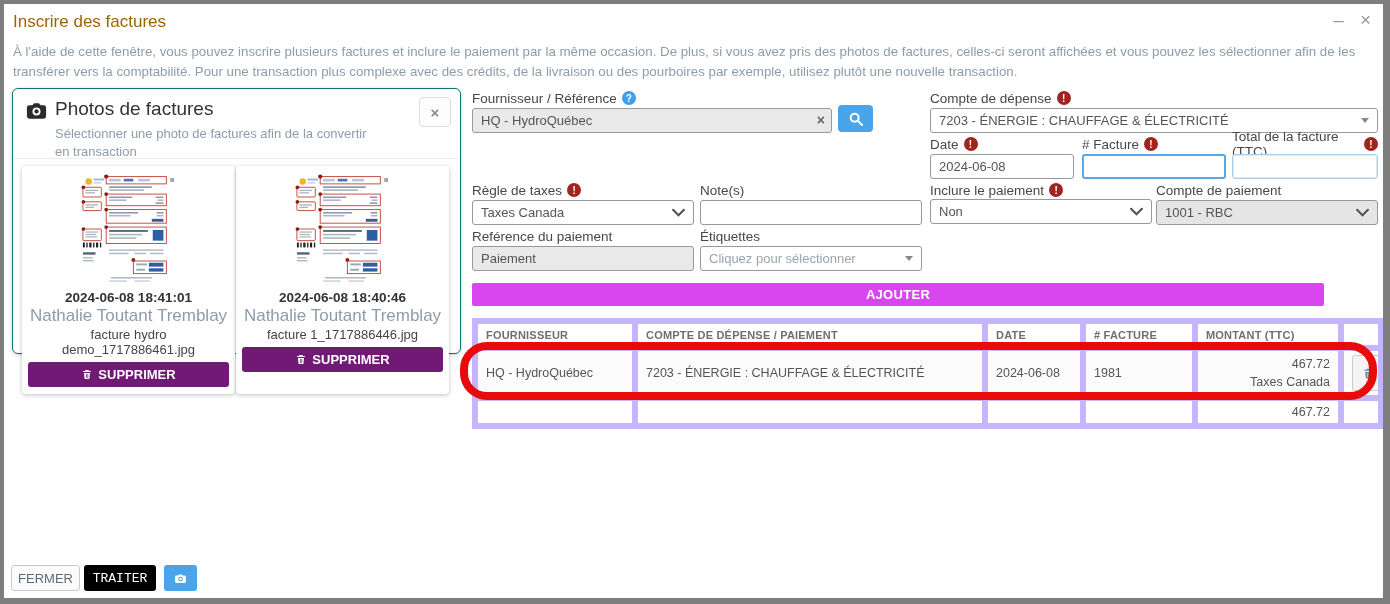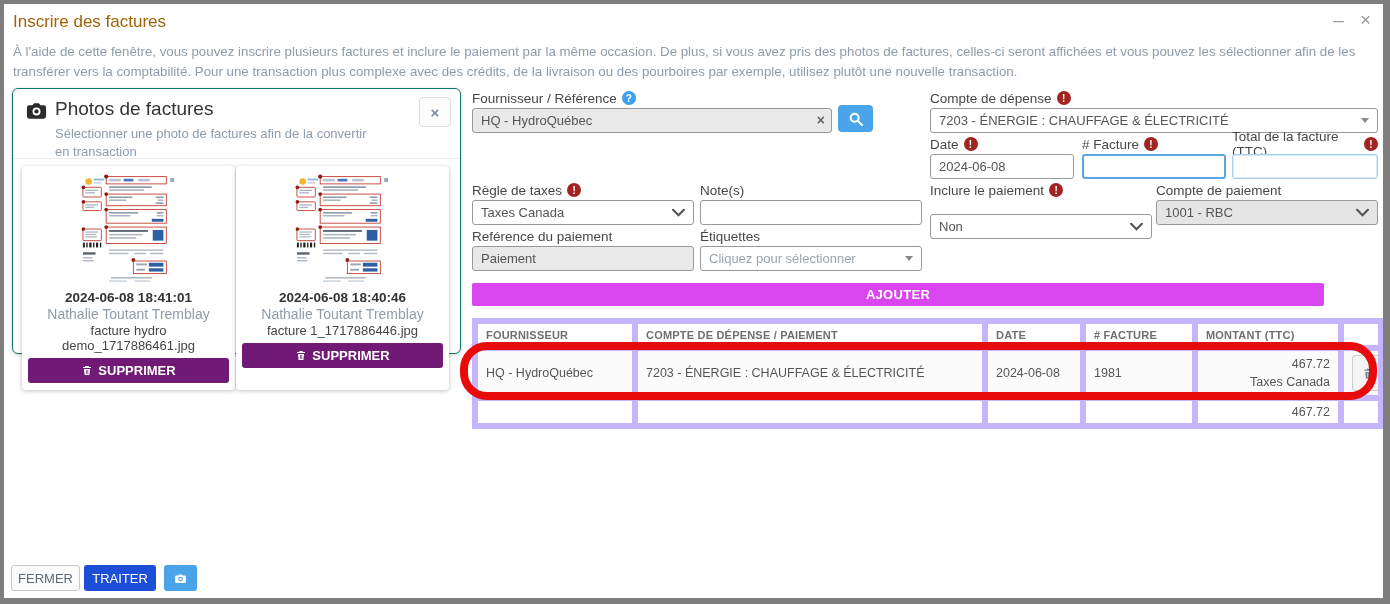--- a/index.html
+++ b/index.html
@@ -397,7 +397,7 @@
       <span>Inclure le paiement</span>
       <span class="badge req">!</span>
     </div>
-    <div class="sel" style="margin-top:16px;">
+    <div class="sel" style="margin-top:1px;">
       <span>Non</span>
       <svg class="chev" viewBox="0 0 12 8" fill="none" stroke="#555" stroke-width="2" stroke-linecap="round">
           <path d="M1 1.5l5 5 5-5"></path>

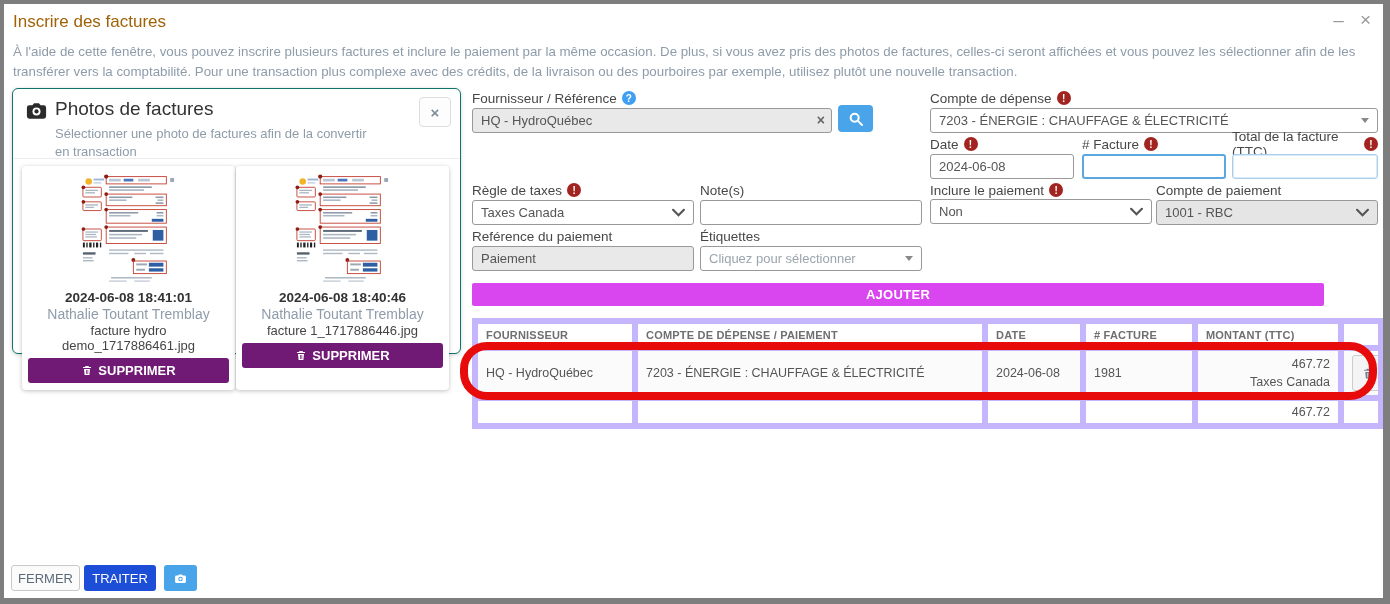--- a/index.html
+++ b/index.html
@@ -45,7 +45,7 @@
   }
   .thumb { width: 97px; height: 112px; display: block; margin: 2px auto 5px; cursor: pointer; }
   .ph-ts { font-size: 13.5px; font-weight: bold; color: #333; margin-top: 2px; }
-  .ph-user { font-size: 14px; color: #8e9caa; margin-top: 1px; }
+  .ph-user { font-size: 17px; color: #8e9caa; margin-top: 1px; }
   .ph-file { font-size: 13px; color: #454545; margin-top: 1px; }
   .btn-del {
     width: 100%; margin-top: 5px; border: none; border-radius: 3px;

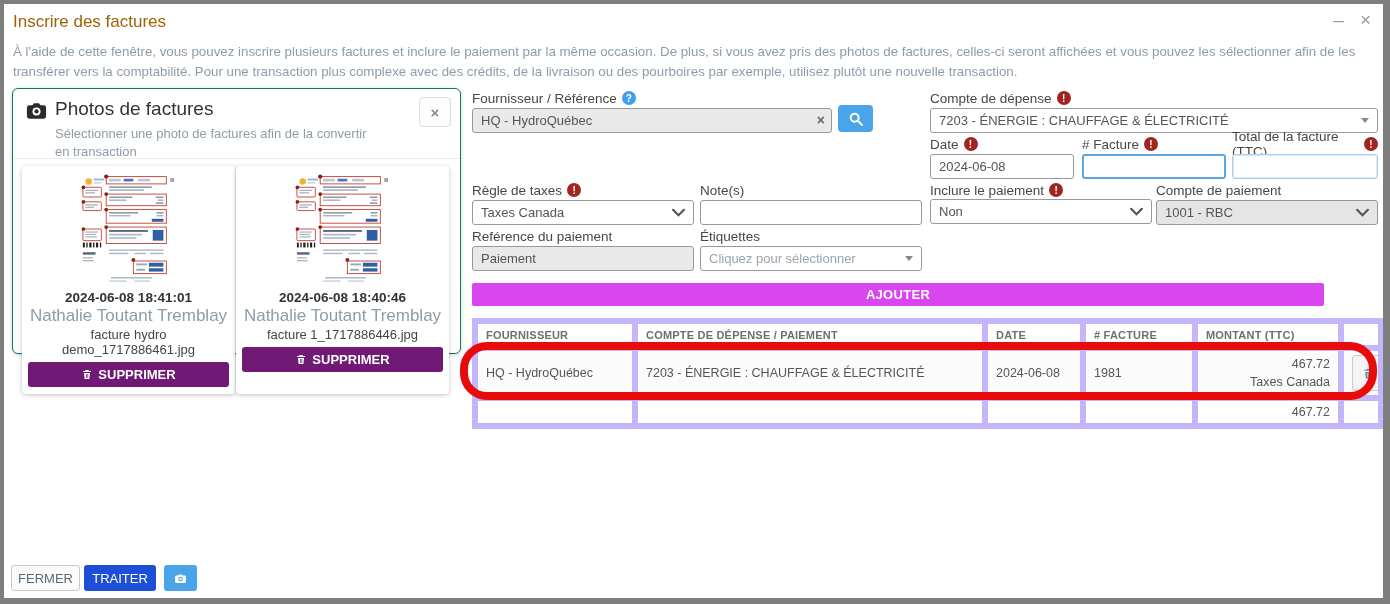--- a/index.html
+++ b/index.html
@@ -124,8 +124,8 @@
   }
   .btn-traiter {
     position: absolute; left: 80px; top: 561px; width: 72px; height: 26px;
-    background: #1d4ed8; border: none; border-radius: 3px;
-    color: #fff; font-size: 13px; cursor: pointer; font-family: Liberation Sans, sans-serif;
+    background: #000000; border: none; border-radius: 3px;
+    color: #fff; font-size: 13px; cursor: pointer; font-family: Liberation Mono, monospace;
   }
   .btn-camera {
     position: absolute; left: 160px; top: 561px; width: 33px; height: 26px;

